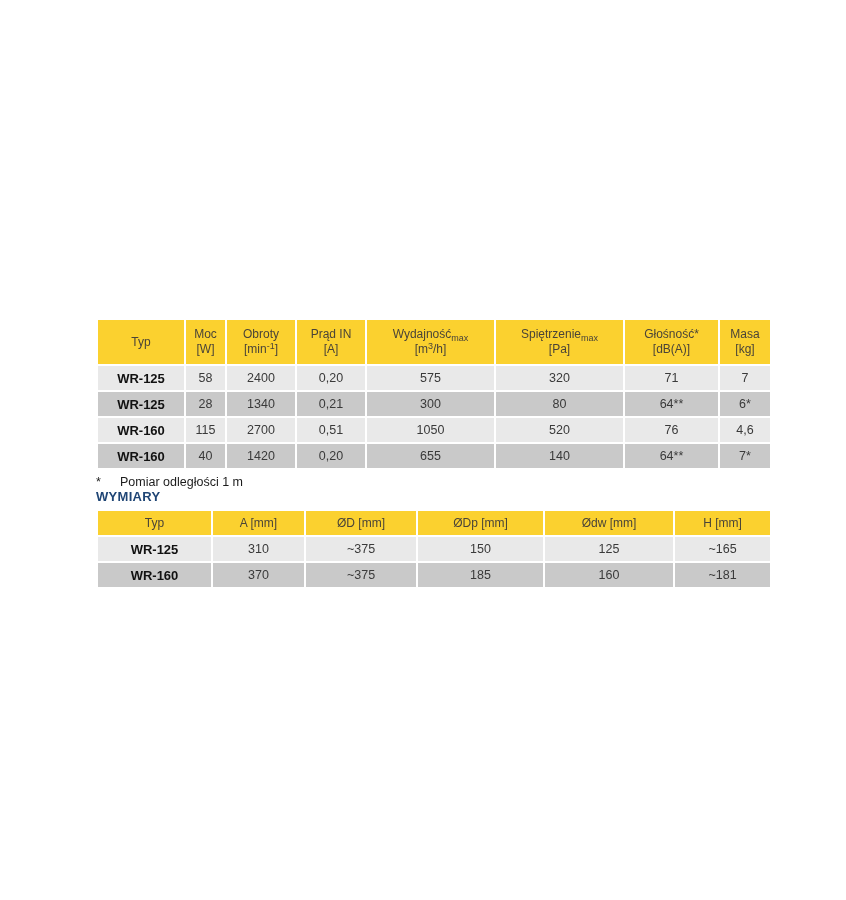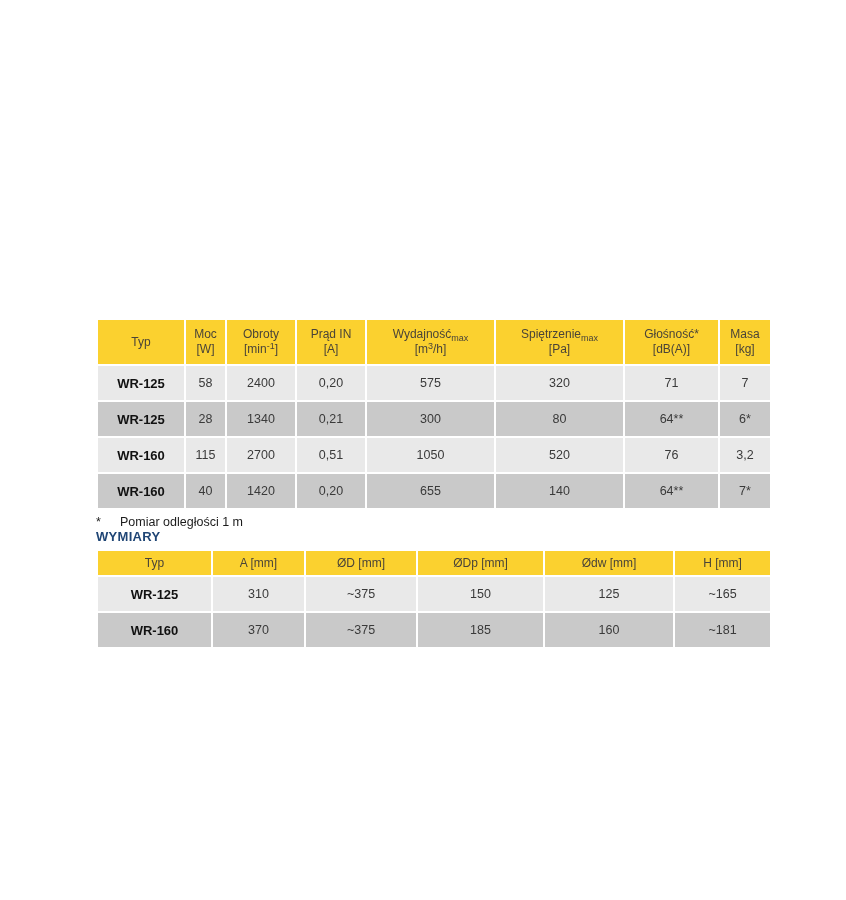--- a/index.html
+++ b/index.html
@@ -34,7 +34,7 @@
   td{
     font-size:12.5px;
     color:var(--cell-text);
-    height:36px;
+    height:26px;
   }
   tbody tr:nth-child(odd) td{background:var(--row-light);}
   tbody tr:nth-child(even) td{background:var(--row-dark);}

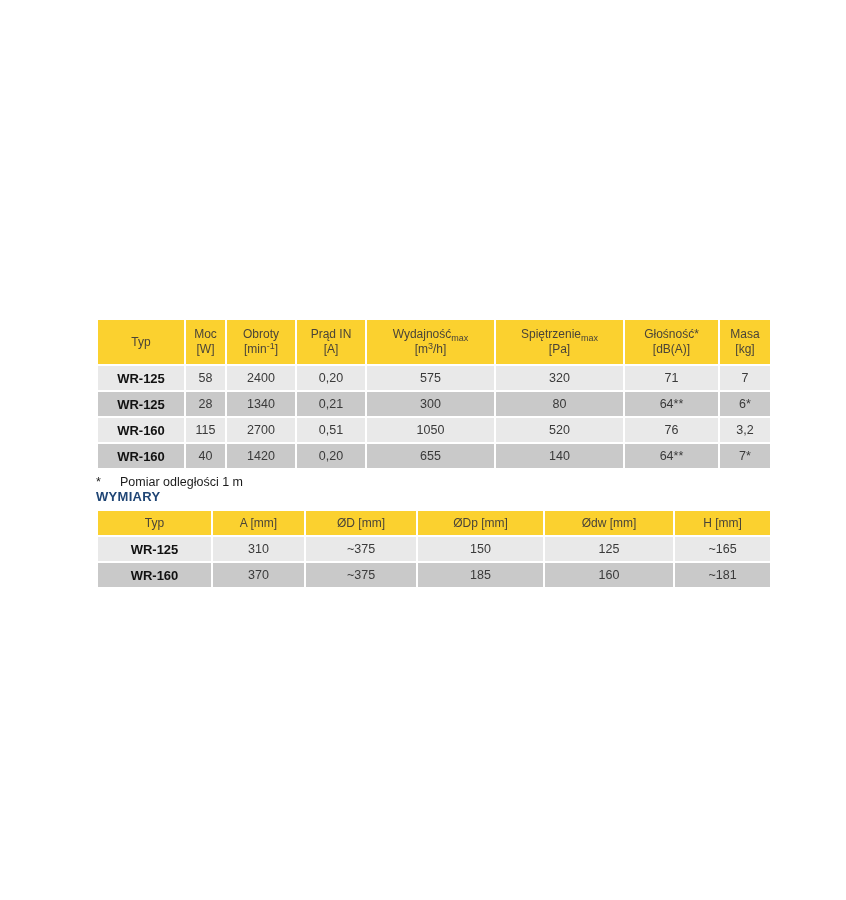--- a/index.html
+++ b/index.html
@@ -115,7 +115,7 @@
           <td>1050</td>
           <td>520</td>
           <td>76</td>
-          <td>3,2</td>
+          <td>4,6</td>
         </tr>
         <tr>
           <td class="typ">WR-160</td>

